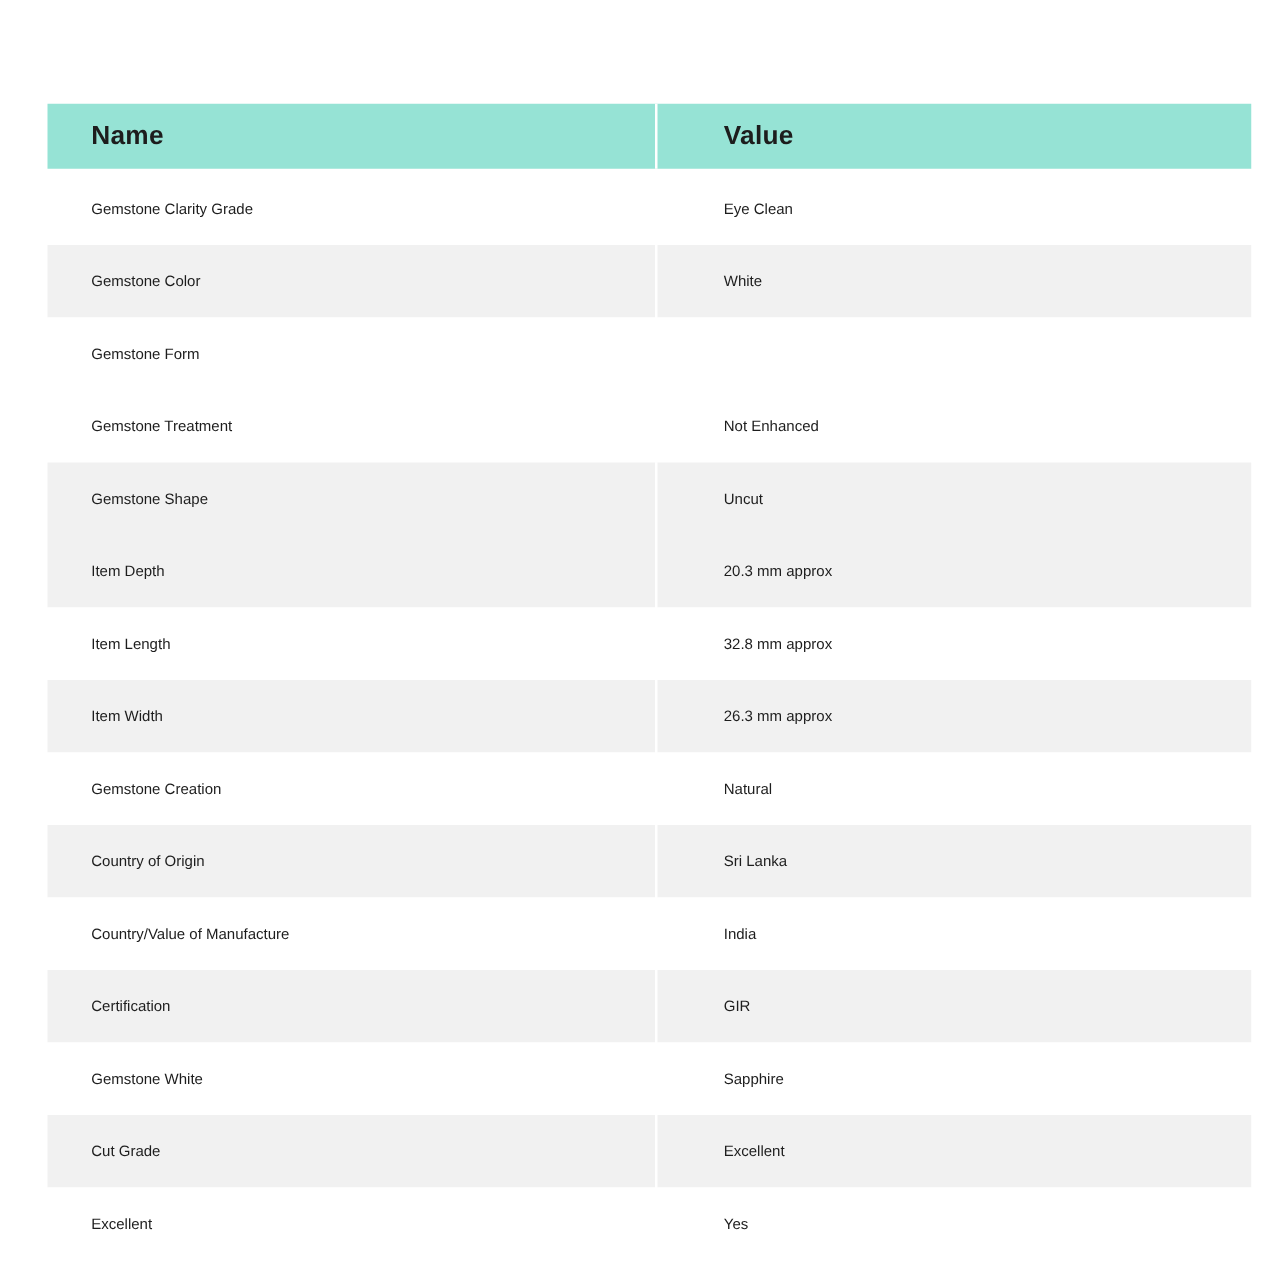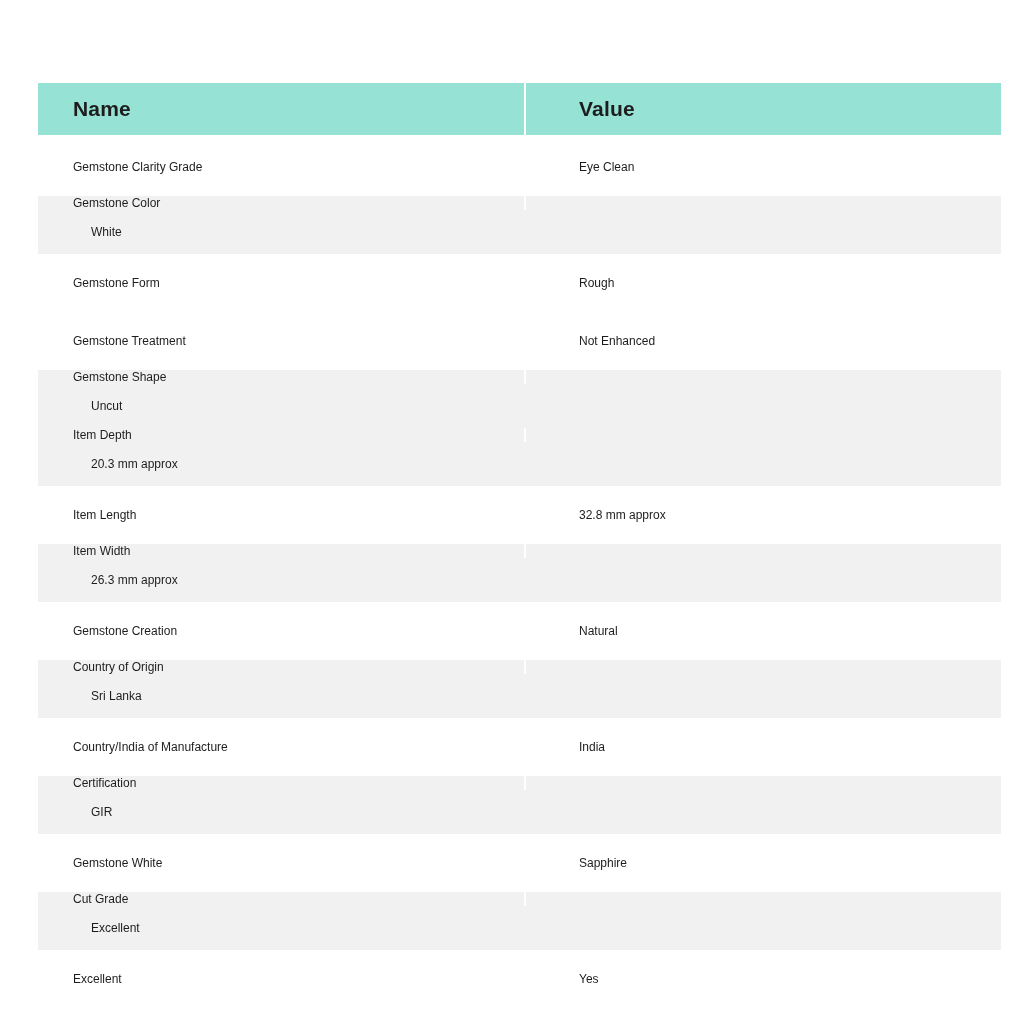--- a/index.html
+++ b/index.html
@@ -36,7 +36,6 @@
   }
   .row.alt {
     background: var(--alt-bg);
-    flex-direction: column;
   }
   .cell-name {
     width: 488px;

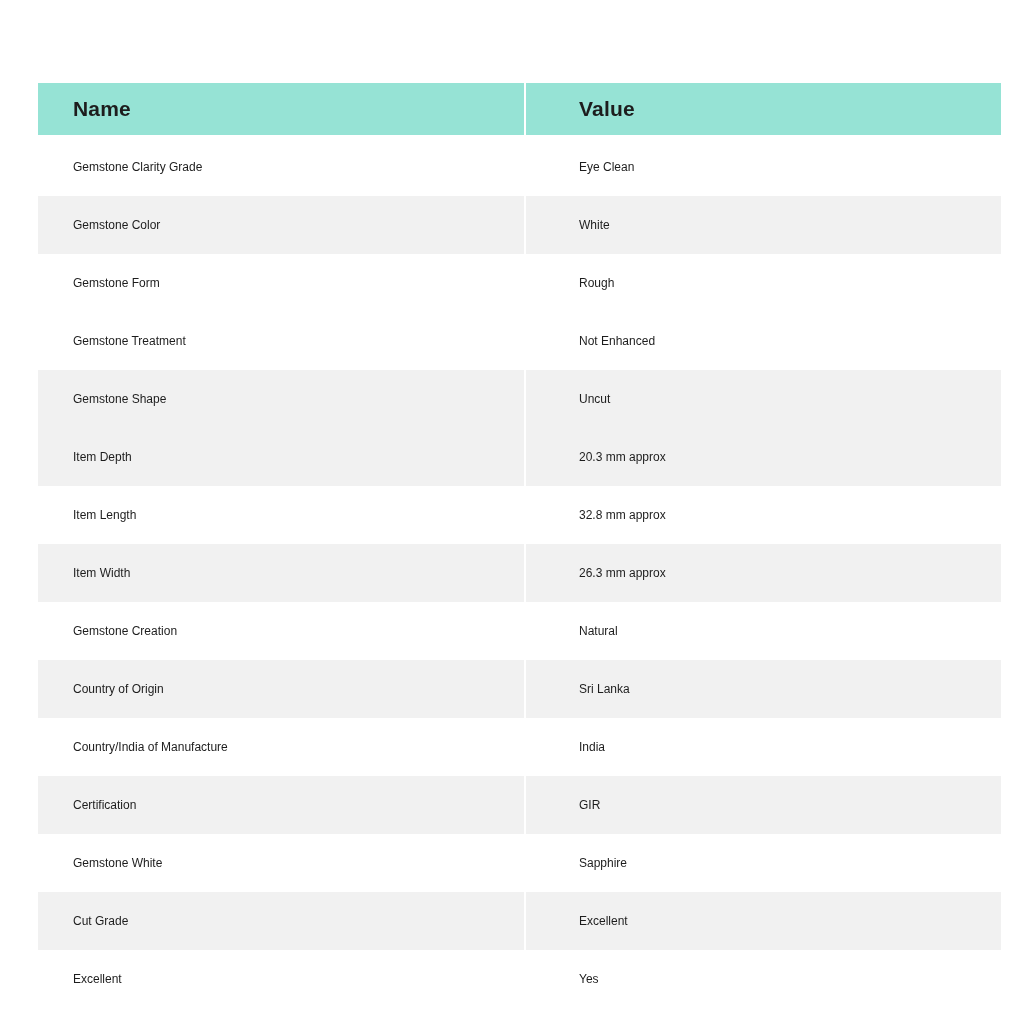--- a/index.html
+++ b/index.html
@@ -84,7 +84,6 @@
   </div>
   <div class="row">
     <div class="cell-name">Gemstone Form</div>
-    <div class="cell-value">Rough</div>
   </div>
   <div class="row">
     <div class="cell-name">Gemstone Treatment</div>

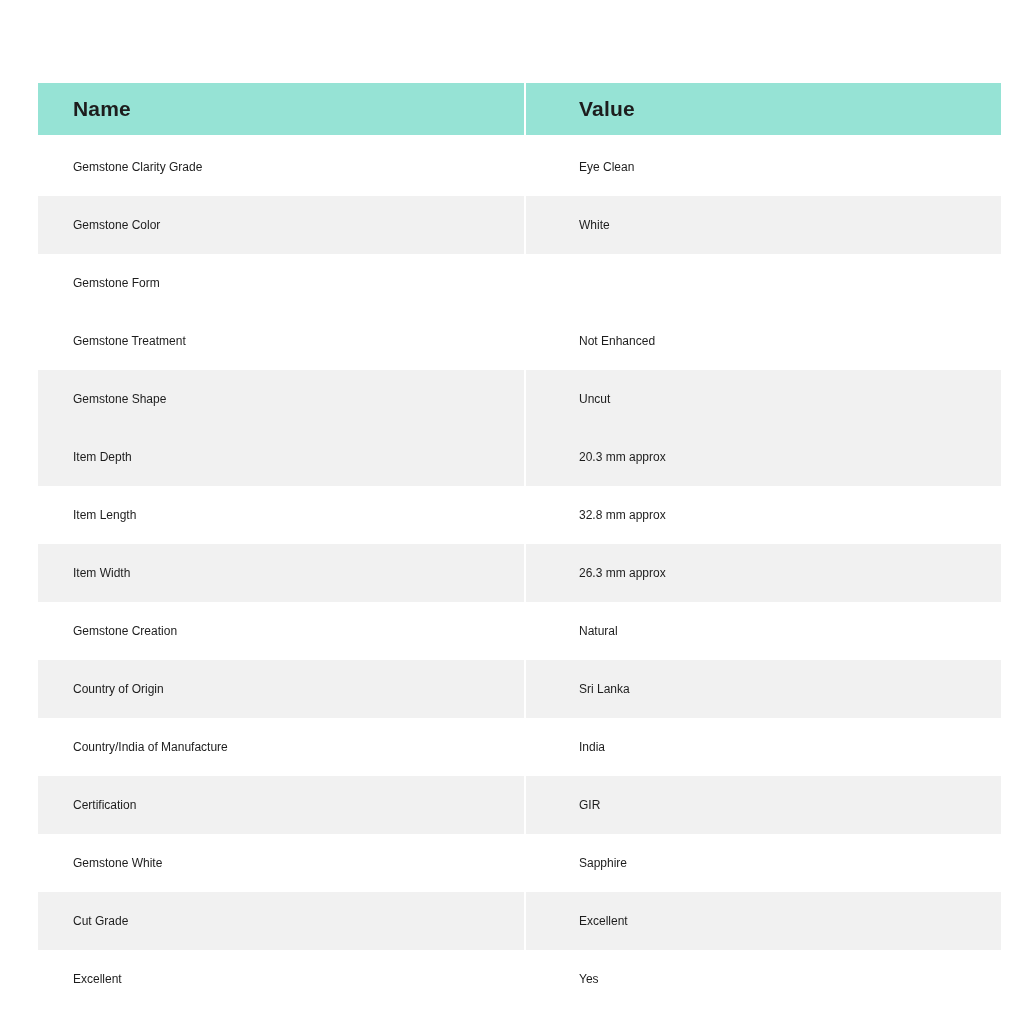--- a/index.html
+++ b/index.html
@@ -114,7 +114,7 @@
     <div class="cell-value">Sri Lanka</div>
   </div>
   <div class="row">
-    <div class="cell-name">Country/India of Manufacture</div>
+    <div class="cell-name">Country/Value of Manufacture</div>
     <div class="cell-value">India</div>
   </div>
   <div class="row alt">

